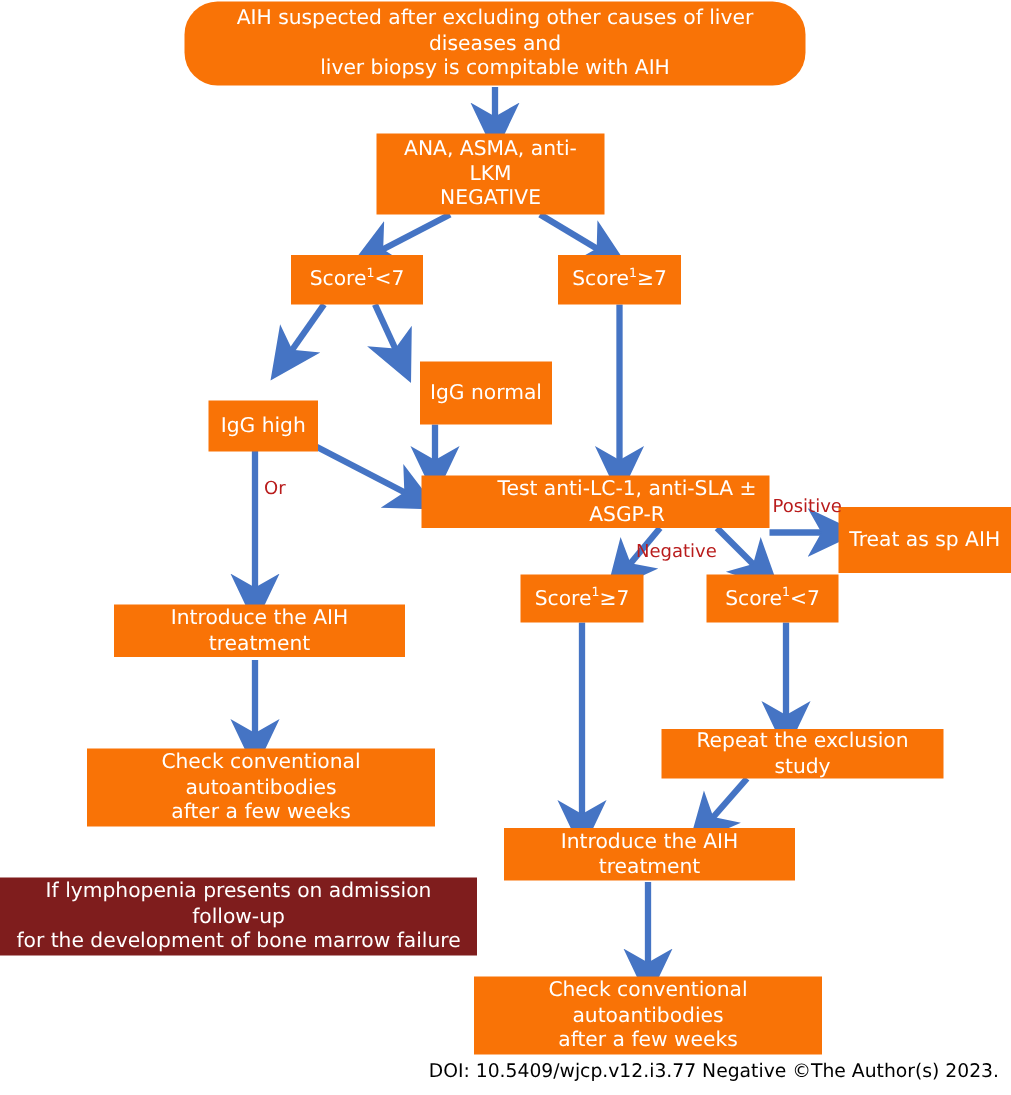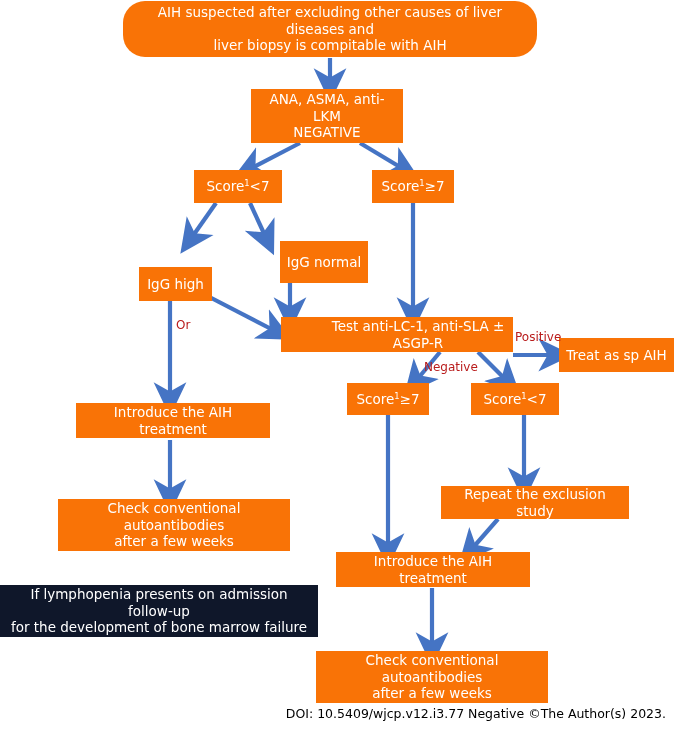--- a/index.html
+++ b/index.html
@@ -127,7 +127,7 @@
 
   <div class="node-box node-orange" style="left:281px; top:317px; width:232px; height:35px; font-size:13.5px;padding-left:48px;">Test anti-LC-1, anti-SLA ± ASGP-R</div>
 
-  <div class="node-box node-orange" style="left:559px; top:338px; width:115px; height:34px; font-size:13.5px;">Treat as sp AIH</div>
+  <div class="node-box node-orange" style="left:559px; top:338px; width:115px; height:44px; font-size:13.5px;">Treat as sp AIH</div>
 
   <div class="node-box node-orange" style="left:347px; top:383px; width:82px; height:32px; font-size:13.5px;">
     <span>Score<sup>1</sup>≥7</span>

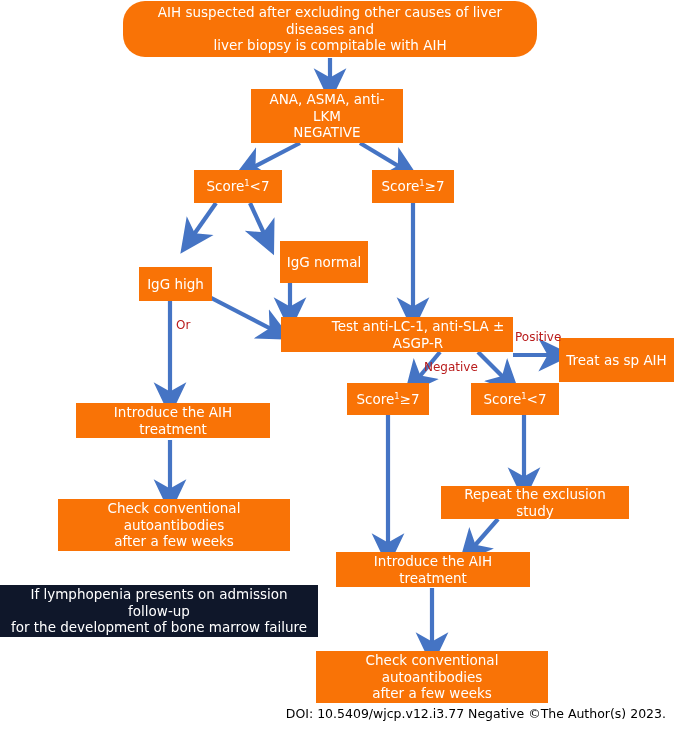--- a/index.html
+++ b/index.html
@@ -38,7 +38,7 @@
     white-space: pre-line;
   }
   .node-orange { background: #F97306; }
-  .node-blue   { background: #0f172a; }
+  .node-blue   { background: #7f1d1d; }
   .edge-label {
     position: absolute;
     color: #b91c1c;

